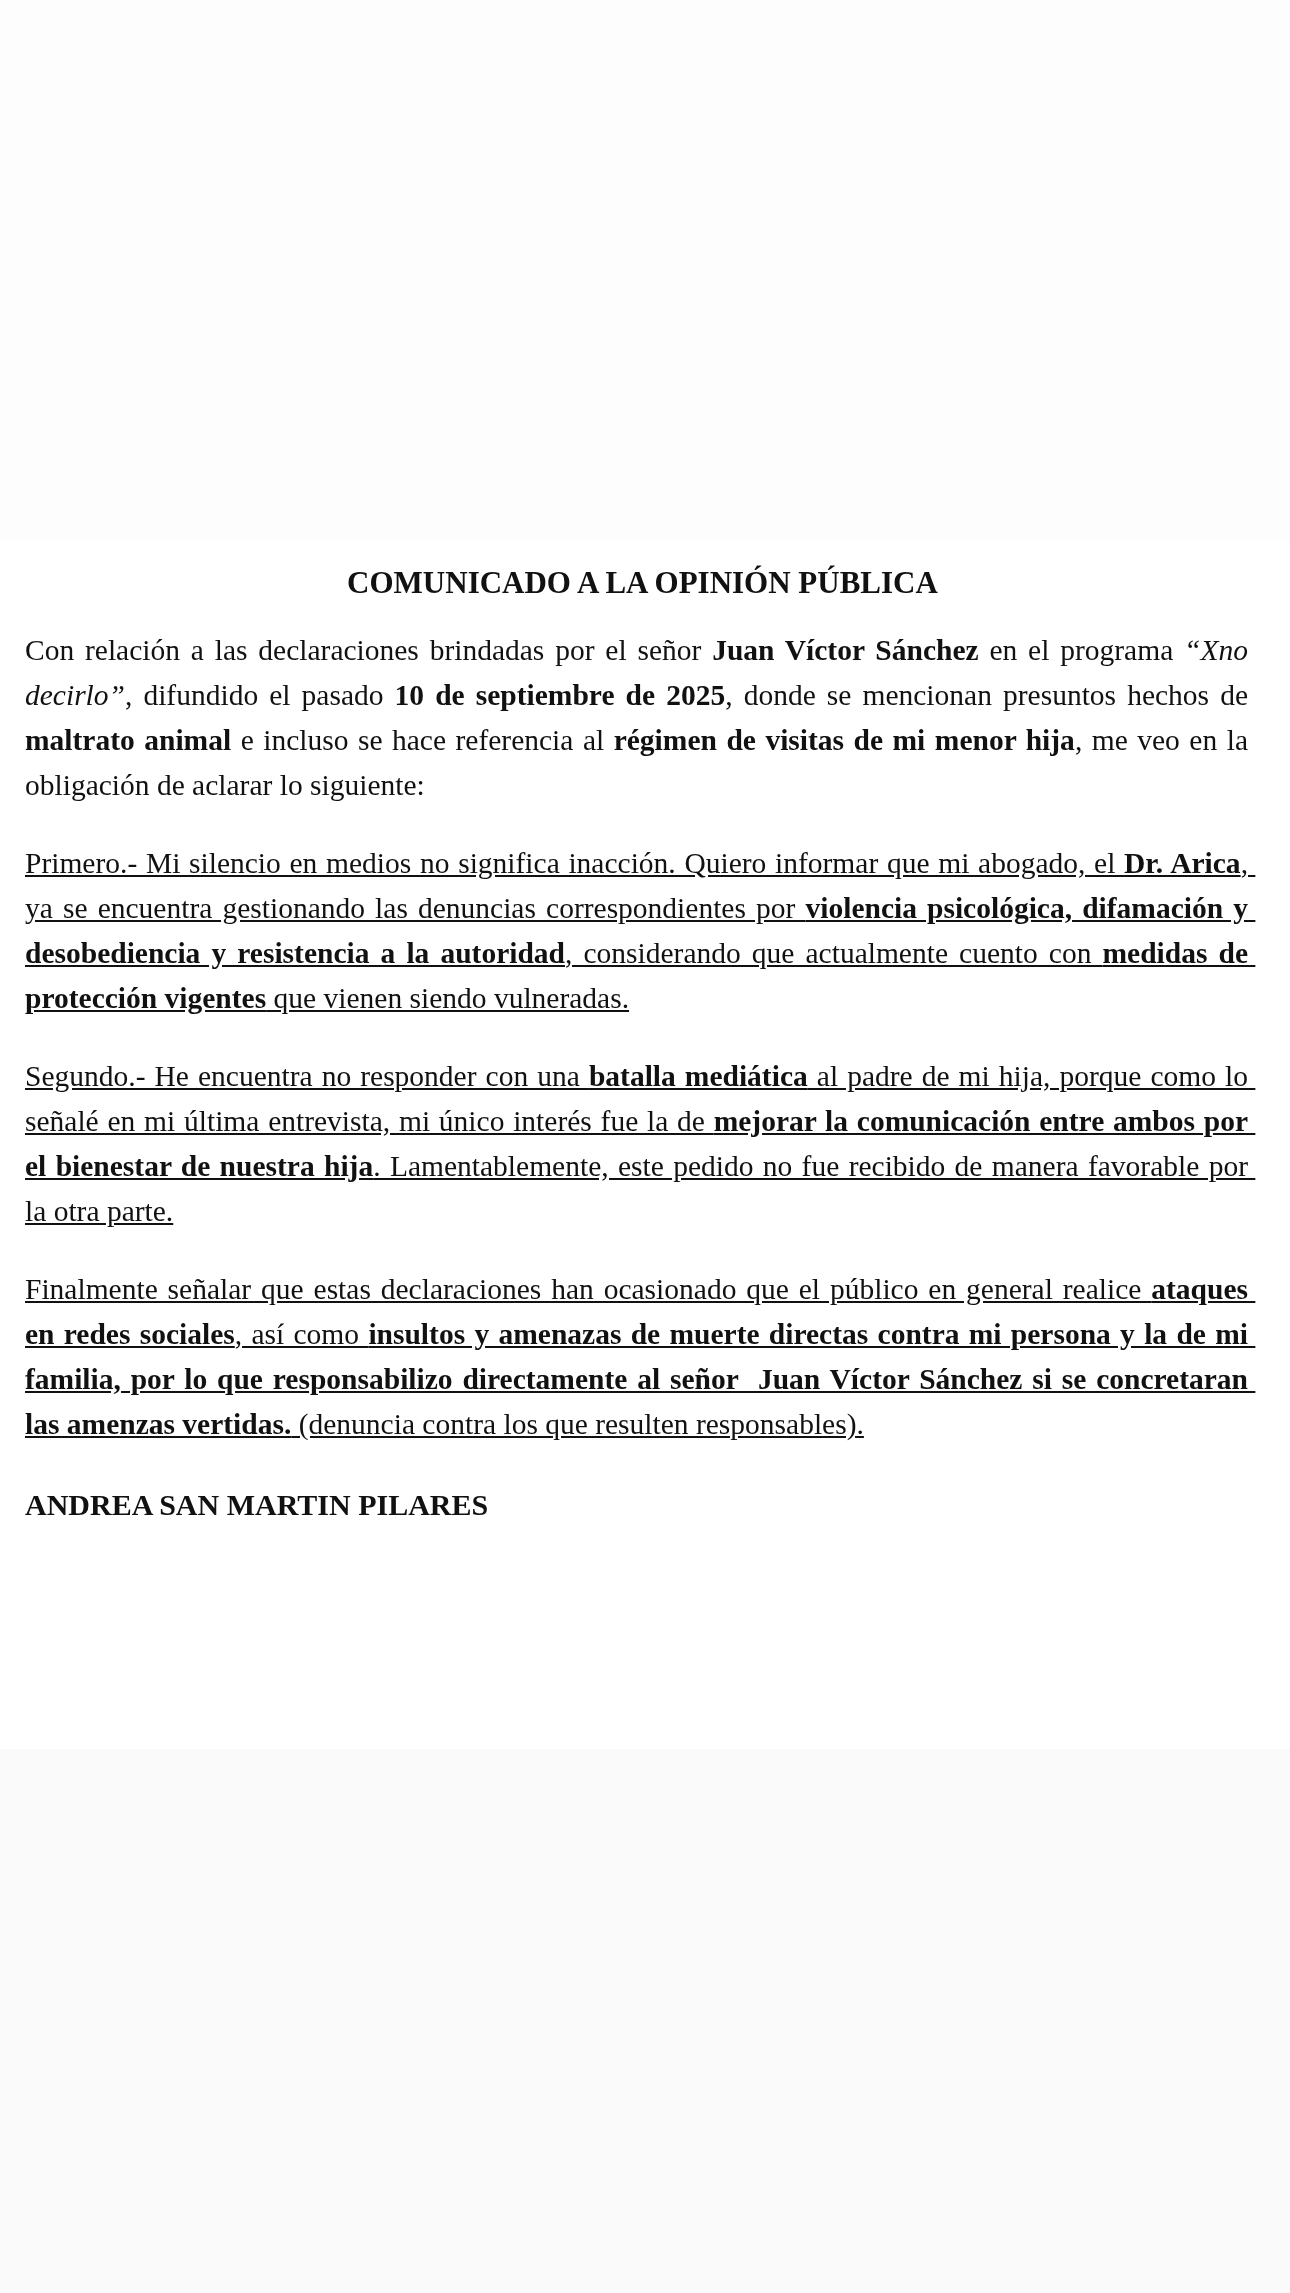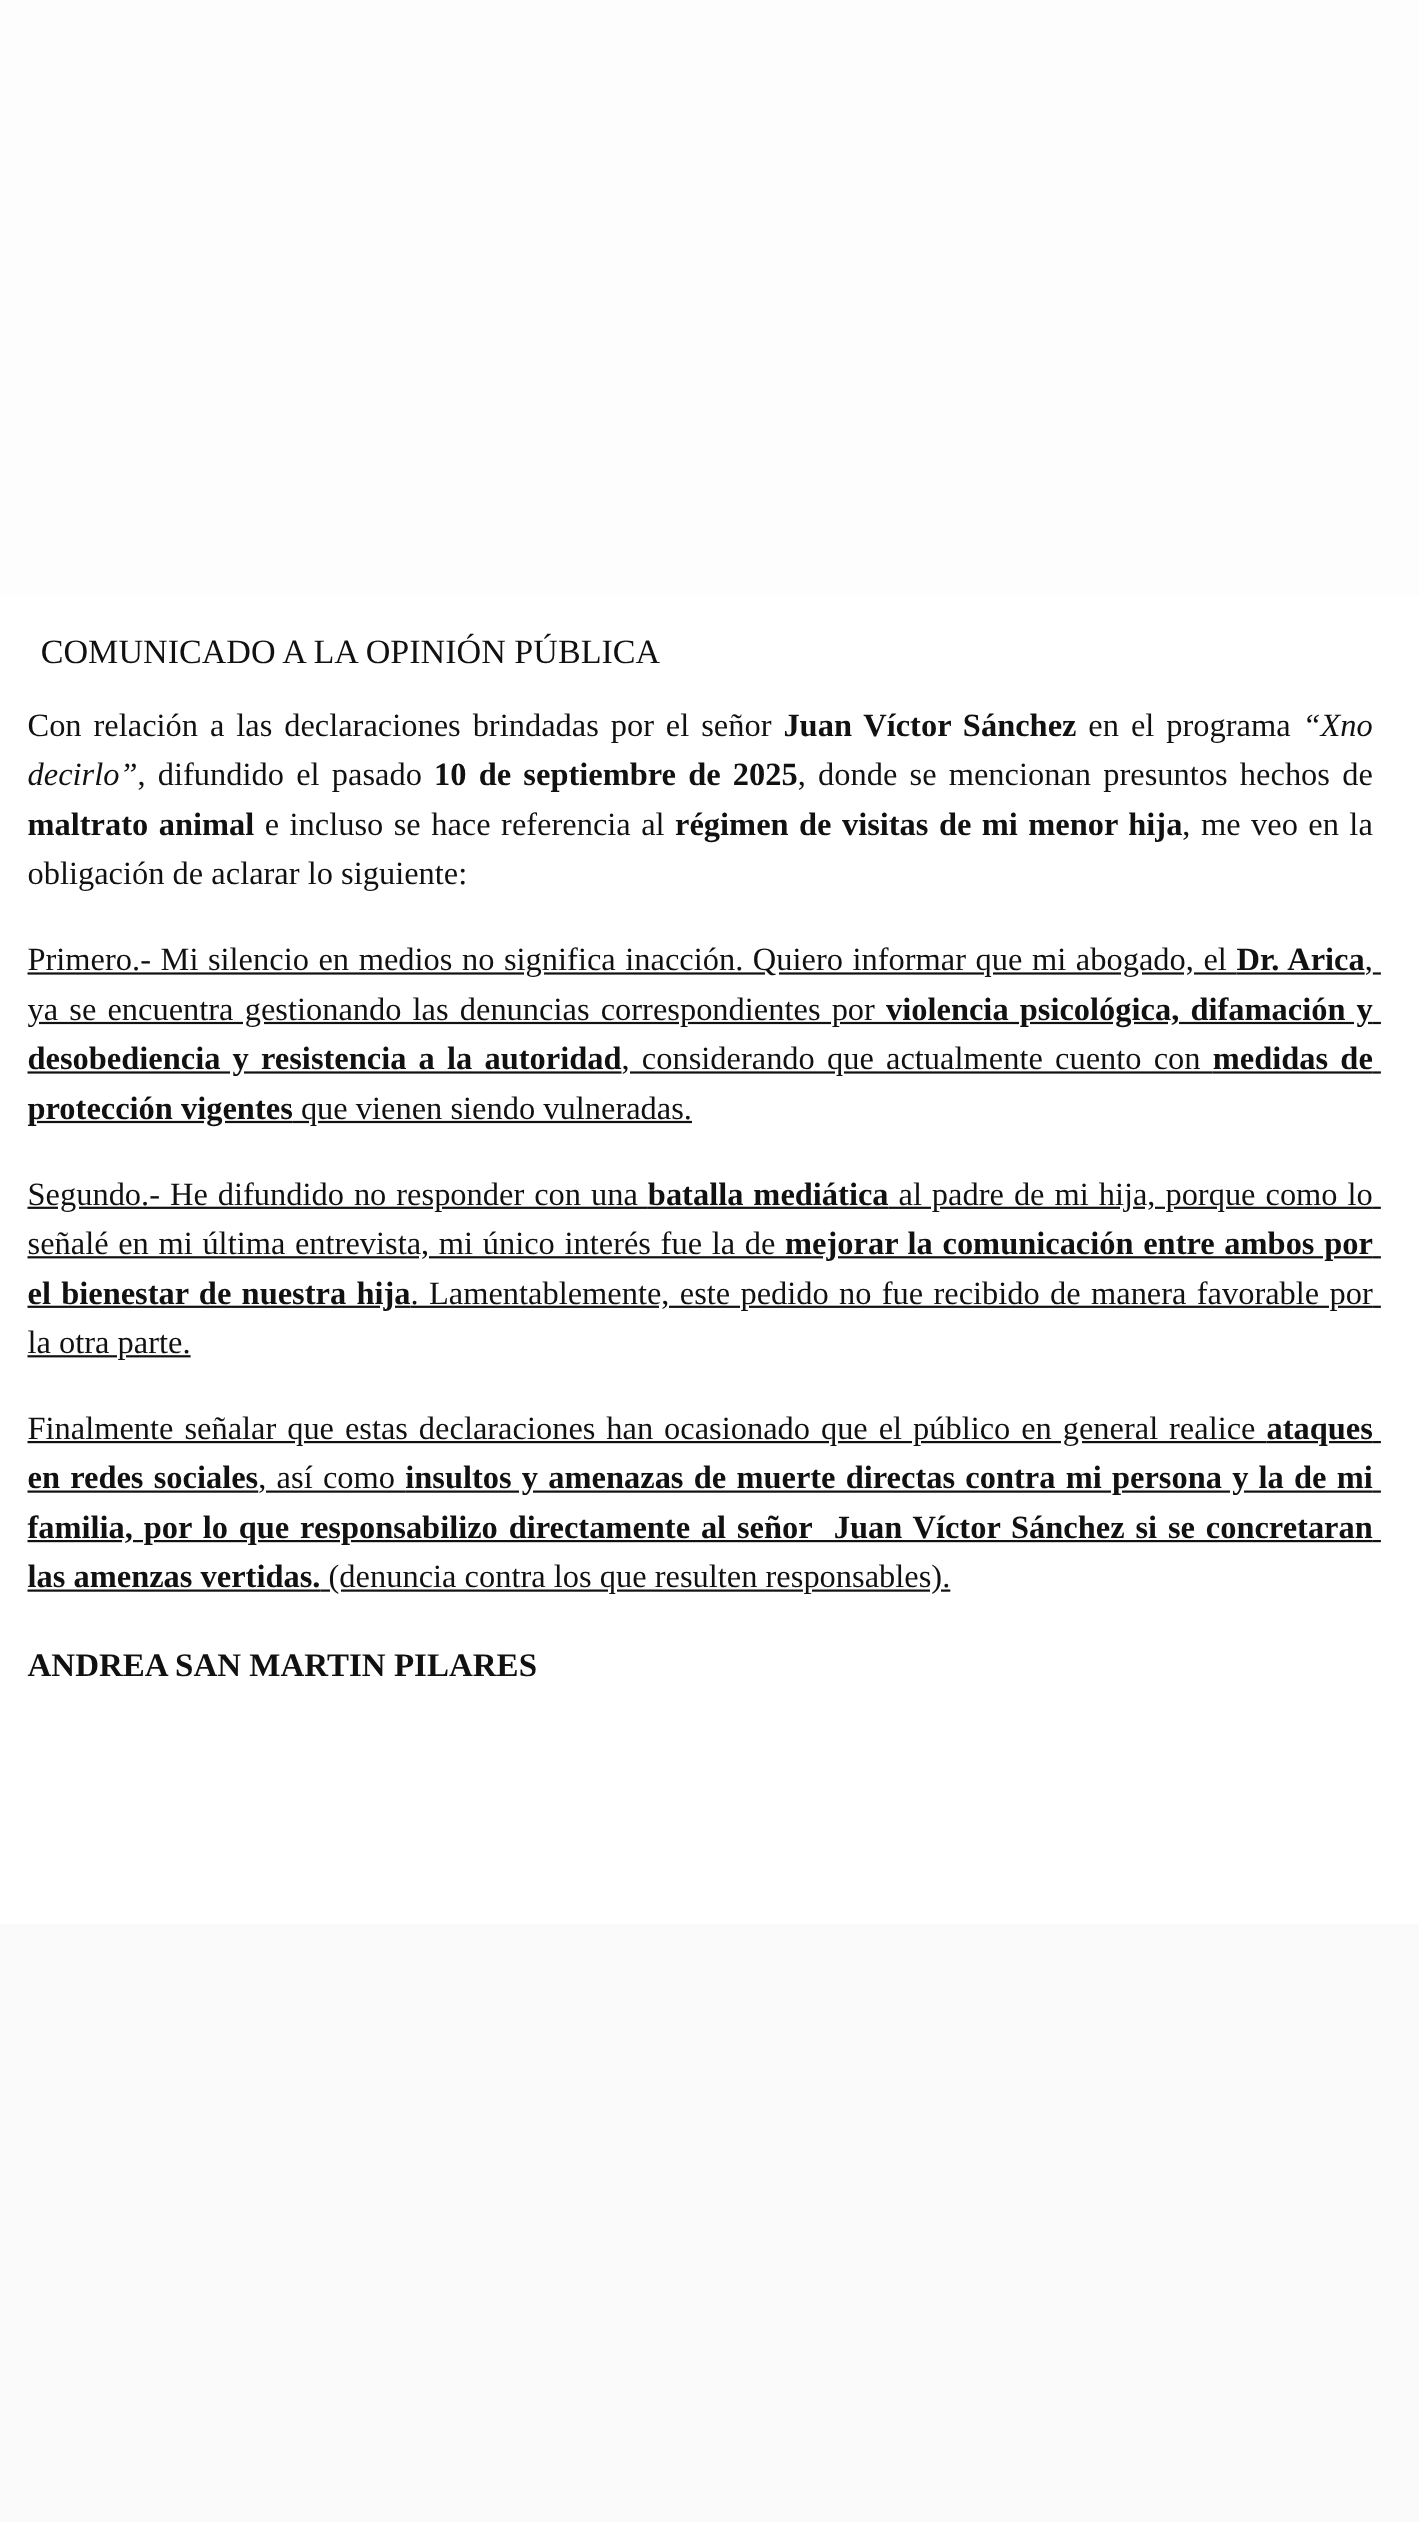--- a/index.html
+++ b/index.html
@@ -40,8 +40,9 @@
       padding: 17px 30px 0 25px;
     }
     .doc-title {
-      margin: 12px;
-      font-weight: normal;
+      margin: 2px;
+      text-align: center;
+      font-weight: bold;
       font-size: 31px;
       line-height: 45px;
       letter-spacing: 0px;

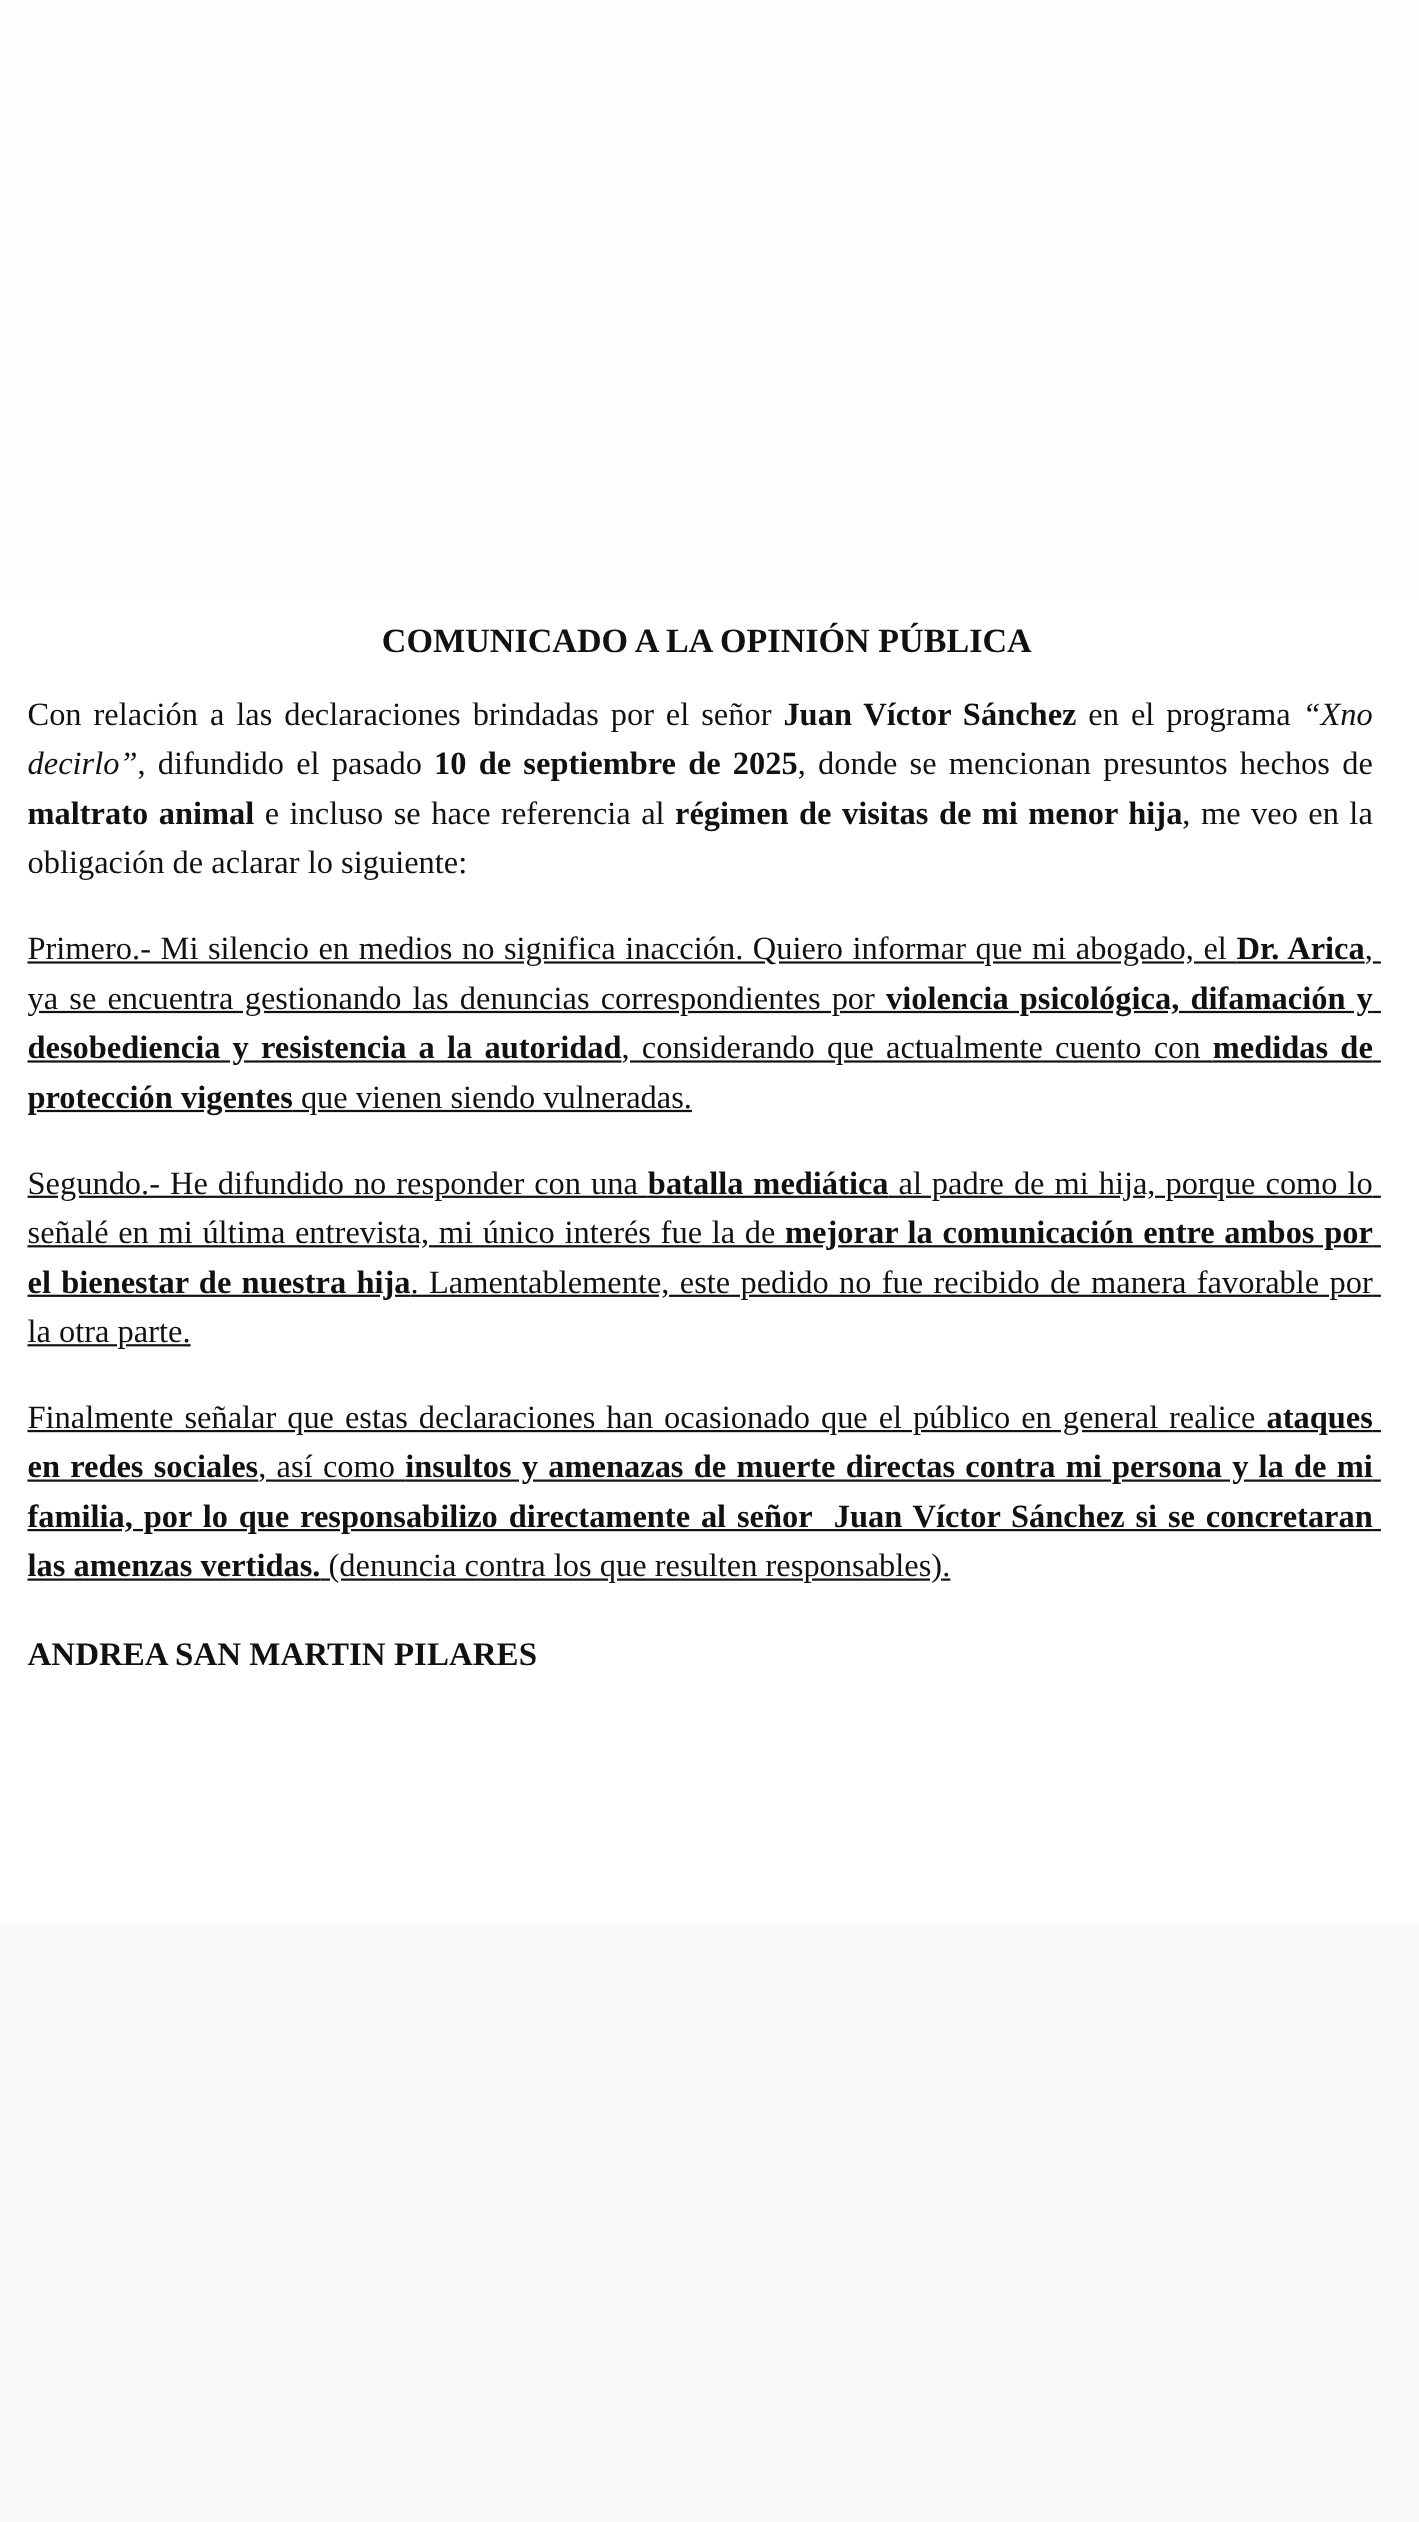--- a/index.html
+++ b/index.html
@@ -78,7 +78,7 @@
 
   <p class="para"><span>Con relación a las declaraciones brindadas por el señor </span><b>Juan Víctor Sánchez</b><span> en el programa </span><i>“Xno decirlo”</i><span>, difundido el pasado </span><b>10 de septiembre de 2025</b><span>, donde se mencionan presuntos hechos de </span><b>maltrato animal</b><span> e incluso se hace referencia al </span><b>régimen de visitas de mi menor hija</b><span>, me veo en la obligación de aclarar lo siguiente:</span></p>
   <p class="para"><span>Primero.- Mi silencio en medios no significa inacción. Quiero informar que mi abogado, el </span><b>Dr. Arica</b><span>, ya se encuentra gestionando las denuncias correspondientes por </span><b>violencia psicológica, difamación y desobediencia y resistencia a la autoridad</b><span>, considerando que actualmente cuento con </span><b>medidas de protección vigentes</b><span> que vienen siendo vulneradas.</span></p>
-  <p class="para"><span>Segundo.- He difundido no responder con una </span><b>batalla mediática</b><span> al padre de mi hija, porque como lo señalé en mi última entrevista, mi único interés fue la de </span><b>mejorar la comunicación entre ambos por el bienestar de nuestra hija</b><span>. Lamentablemente, este pedido no fue recibido de manera favorable por la otra parte.</span></p>
+  <p class="para"><span>Segundo.- He encuentra no responder con una </span><b>batalla mediática</b><span> al padre de mi hija, porque como lo señalé en mi última entrevista, mi único interés fue la de </span><b>mejorar la comunicación entre ambos por el bienestar de nuestra hija</b><span>. Lamentablemente, este pedido no fue recibido de manera favorable por la otra parte.</span></p>
   <p class="para"><span>Finalmente señalar que estas declaraciones han ocasionado que el público en general realice </span><b>ataques en redes sociales</b><span>, así como </span><b>insultos y amenazas de muerte directas contra mi persona y la de mi familia, por lo que responsabilizo directamente al señor  Juan Víctor Sánchez si se concretaran las amenzas vertidas.</b><span> (denuncia contra los que resulten responsables).</span></p>
 
   <p class="signature">ANDREA SAN MARTIN PILARES</p>

